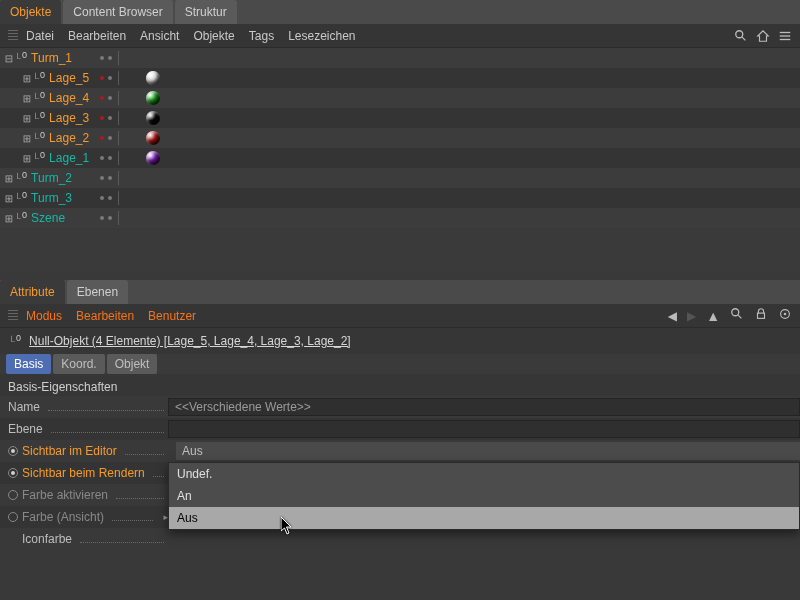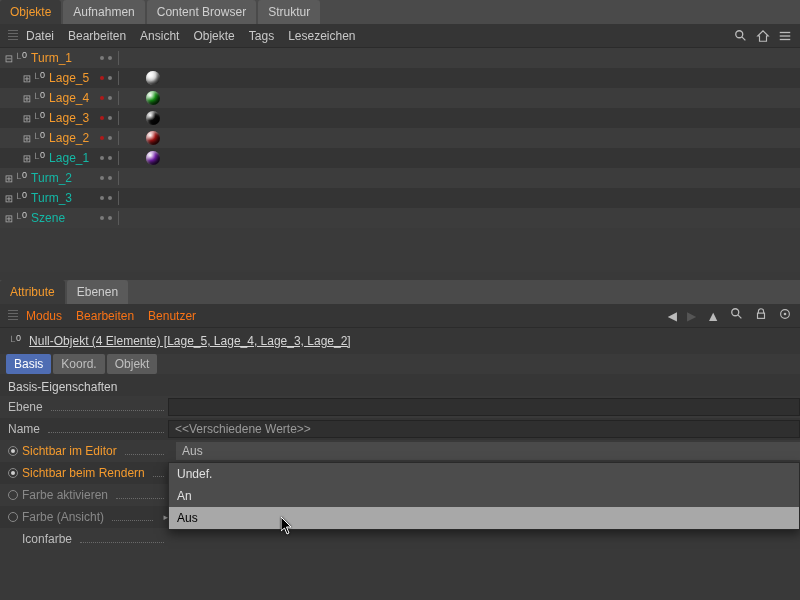--- a/index.html
+++ b/index.html
@@ -90,9 +90,6 @@
 <div class="tabrow">
   <div class="tab active">
       <span>Objekte</span>
-    </div>
-  <div class="tab">
-      <span>Aufnahmen</span>
     </div>
   <div class="tab">
       <span>Content Browser</span>

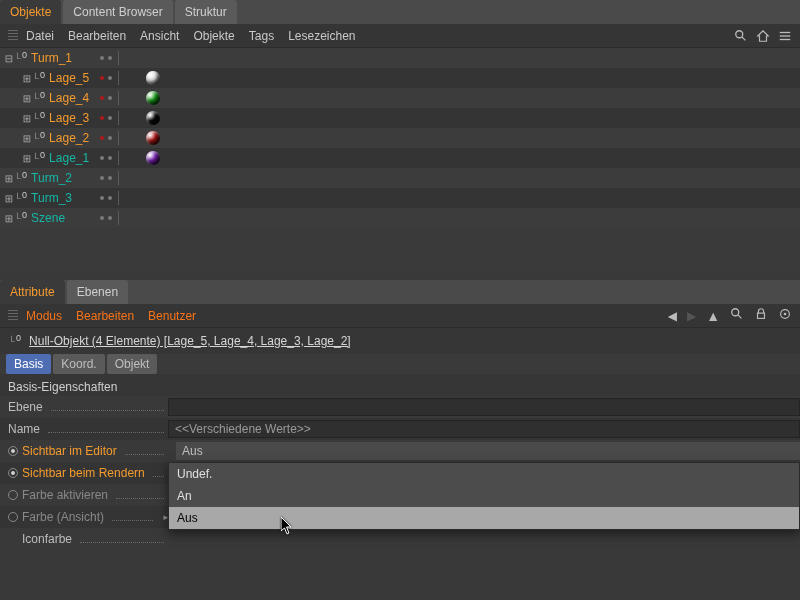--- a/index.html
+++ b/index.html
@@ -328,21 +328,21 @@
 
   <div class="proprow">
     <div class="propkey">
+        <span class="klabel">Name</span>
+        <span class="dots"></span>
+      </div>
+    <div class="valfield">
+        <span style="color:#9a9a9a">&lt;&lt;Verschiedene Werte&gt;&gt;</span>
+      </div>
+  </div>
+
+  <div class="proprow">
+    <div class="propkey">
         <span class="klabel">Ebene</span>
         <span class="dots"></span>
       </div>
     <div class="valfield">
         <span></span>
-      </div>
-  </div>
-
-  <div class="proprow">
-    <div class="propkey">
-        <span class="klabel">Name</span>
-        <span class="dots"></span>
-      </div>
-    <div class="valfield">
-        <span style="color:#9a9a9a">&lt;&lt;Verschiedene Werte&gt;&gt;</span>
       </div>
   </div>
 

